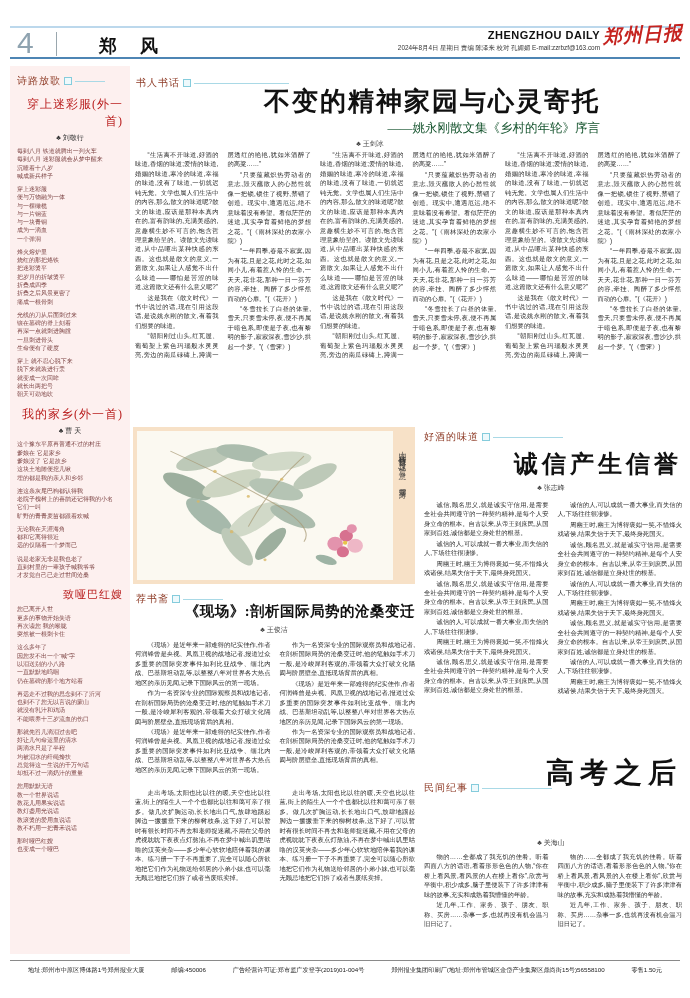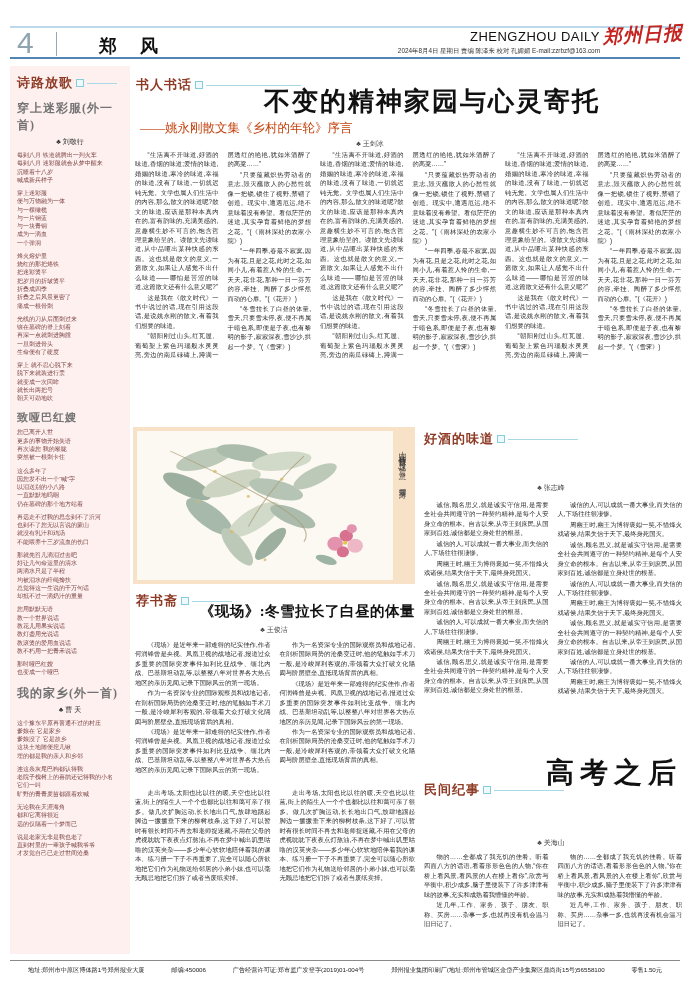--- a/index.html
+++ b/index.html
@@ -12,7 +12,7 @@
   .hdr-div{position:absolute;left:56px;top:32px;width:1px;height:24px;background:#9aa7ae;}
   .section-name{position:absolute;left:66px;top:34px;font-size:18px;font-weight:bold;letter-spacing:9px;color:#101010;margin-left:33px;}
   .hdr-right{position:absolute;right:90px;top:29px;text-align:right;}
-  .paper-en{font-size:13px;font-weight:normal;color:#101010;letter-spacing:.5px;}
+  .paper-en{font-size:11px;font-weight:bold;color:#101010;letter-spacing:.5px;}
   .date-line{font-size:6.4px;color:#333;margin-top:3px;}
   .logo-cn{position:absolute;right:6px;top:22px;width:82px;text-align:center;color:#c5231f;
            font-family:"Liberation Serif",serif;font-style:italic;font-weight:bold;font-size:19px;

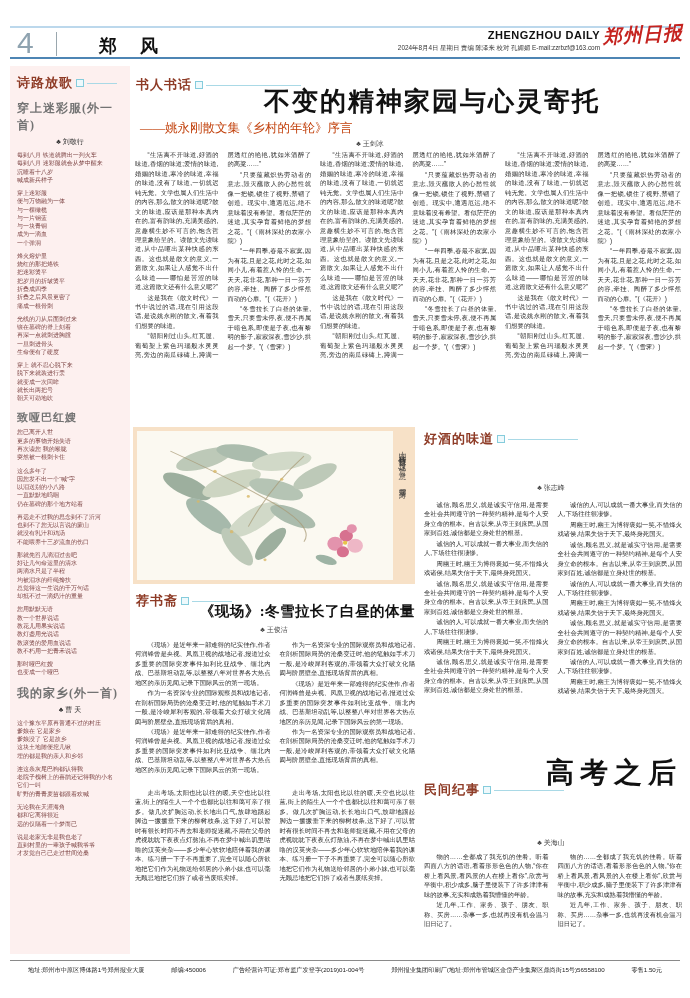--- a/index.html
+++ b/index.html
@@ -21,7 +21,7 @@
 
   
   .sec-label{position:absolute;display:flex;align-items:center;gap:3px;}
-  .sec-label .txt{font-size:13px;font-weight:bold;color:#8e3b26;letter-spacing:1px;white-space:nowrap;}
+  .sec-label .txt{font-size:10px;font-weight:normal;color:#8e3b26;letter-spacing:1px;white-space:nowrap;}
   .sec-label .box{width:6px;height:6px;border:1px solid #85ccdc;background:#eef9fc;flex:none;}
   .sec-label .ln{height:1px;background:#a9d9e6;}
 

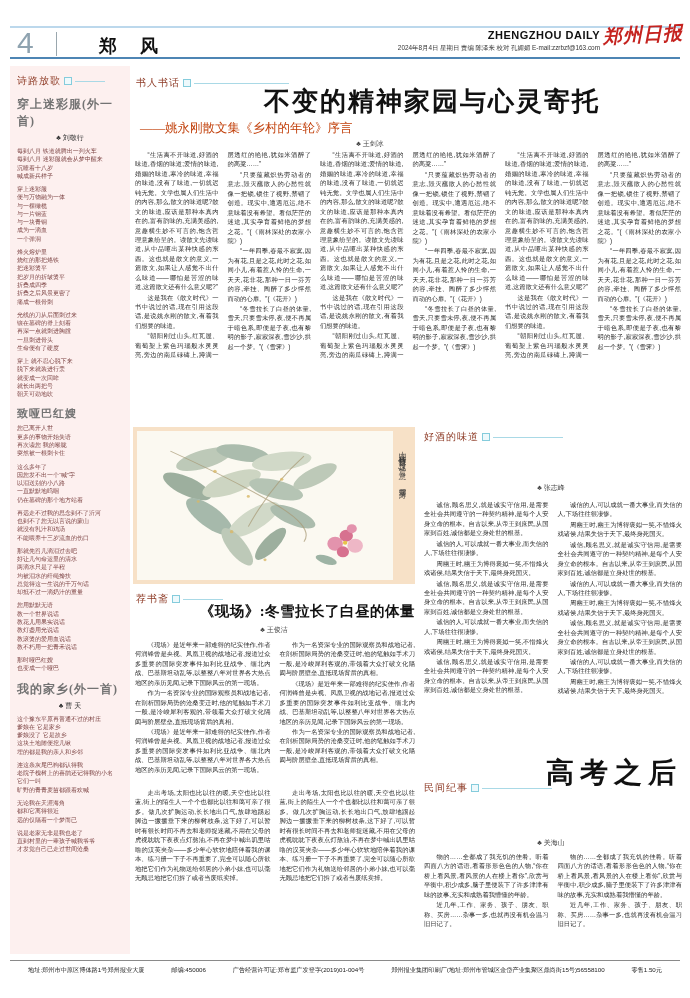--- a/index.html
+++ b/index.html
@@ -29,8 +29,8 @@
   .sidebar{position:absolute;left:10px;top:66px;width:120px;height:888px;background:#fdf0ef;
            box-sizing:border-box;padding:8px 7px;overflow:hidden;}
   .sidebar .sec-label{position:static;margin-bottom:6px;}
-  .poem-title{font-family:"Liberation Serif",serif;font-size:12px;font-weight:700;color:#737373;
-              text-align:left;letter-spacing:1px;margin:8px 0 3px;}
+  .poem-title{font-family:"Liberation Serif",serif;font-size:12px;font-weight:400;color:#b91c1c;
+              text-align:right;letter-spacing:1px;margin:8px 0 3px;}
   .poem-title.small{font-size:11px;}
   .poem-byline{font-size:7px;color:#333;text-align:center;margin-bottom:4px;}
   .stanza{margin:0 0 5px;}

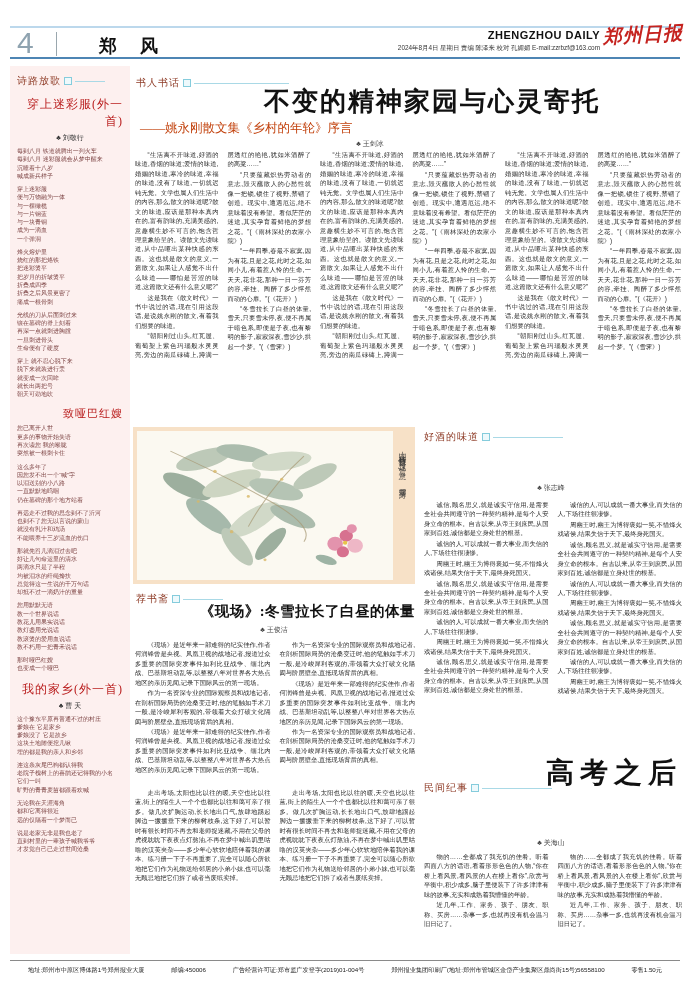--- a/index.html
+++ b/index.html
@@ -39,7 +39,7 @@
   
   .headline{position:absolute;text-align:right;font-family:"Liberation Serif",serif;
             font-weight:700;color:#111;}
-  .subtitle{position:absolute;text-align:left;font-family:"Liberation Serif",serif;color:#c2410c;}
+  .subtitle{position:absolute;text-align:right;font-family:"Liberation Serif",serif;color:#14532d;}
   .byline{position:absolute;text-align:center;font-size:7px;color:#444;}
   .body-cols{position:absolute;overflow:hidden;text-align:justify;color:#2a2a2a;
              font-size:6.3px;line-height:1.5;column-gap:9px;}

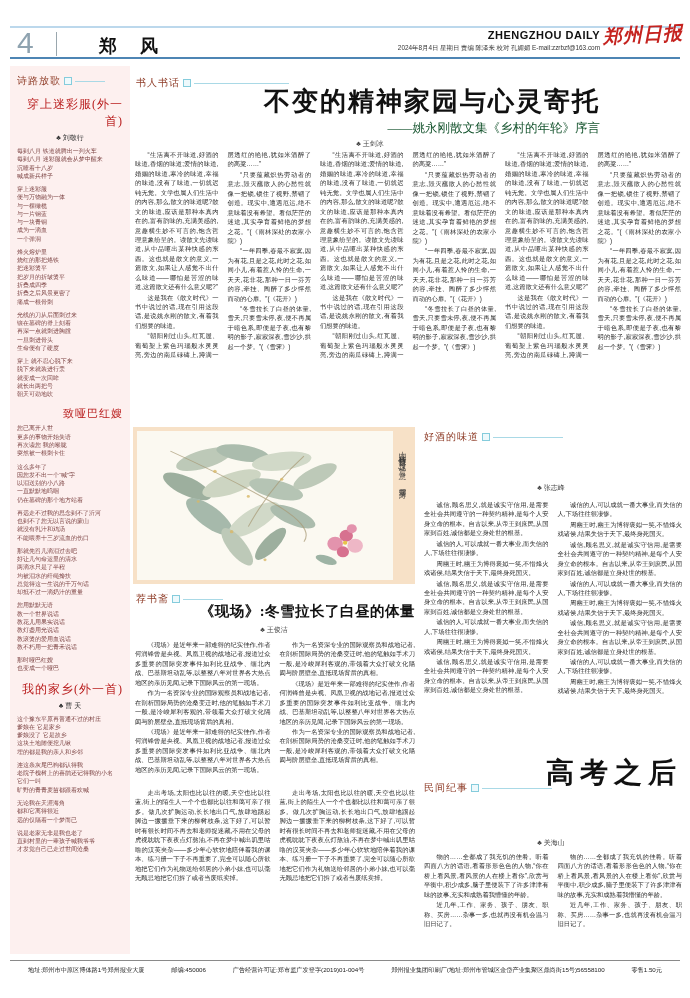--- a/index.html
+++ b/index.html
@@ -302,6 +302,7 @@
     <span class="box"></span>
     <span class="ln" style="width:70px"></span>
   </div>
+  <div class="headline" style="left:420px;top:448px;width:262px;font-size:24px;letter-spacing:4px">诚信产生信誉</div>
   <div class="byline" style="left:420px;top:483px;width:262px">♣ 张志峰</div>
   <div class="body-cols life-body">
       <p>诚信,顾名思义,就是诚实守信用,是需要全社会共同遵守的一种契约精神,是每个人安身立命的根本。自古以来,从帝王到庶民,从国家到百姓,诚信都是立身处世的根基。</p>

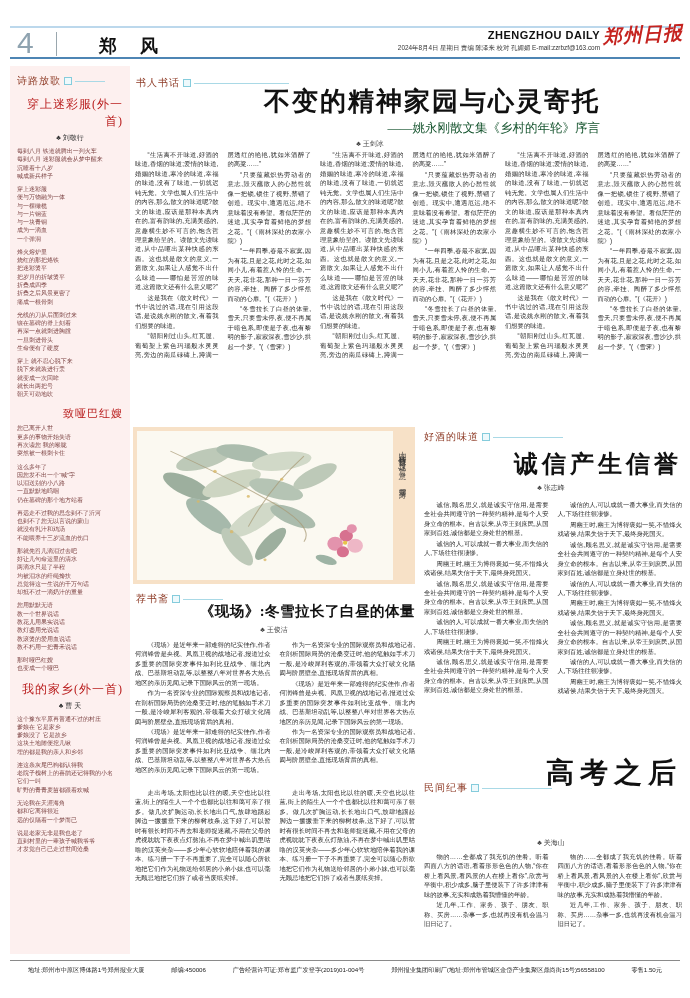--- a/index.html
+++ b/index.html
@@ -132,6 +132,36 @@
     </div>
 
     <div class="poem">
+      <div class="poem-title">我的家乡(外一首)</div>
+      <div class="poem-byline">♣ 曹 天</div>
+      <div>
+          <div class="stanza">
+            <div class="line">这个豫东平原再普通不过的村庄</div>
+            <div class="line">爹娘在 它是家乡</div>
+            <div class="line">爹娘没了 它是故乡</div>
+            <div class="line">这块土地随便挖几锹</div>
+            <div class="line">埋的都是我的亲人和乡邻</div>
+          </div>
+          <div class="stanza">
+            <div class="line">连这条灰尾巴狗都认得我</div>
+            <div class="line">老院子槐树上的喜鹊还记得我的小名</div>
+            <div class="line">它们一叫</div>
+            <div class="line">旷野的青青麦苗都跟着欢喊</div>
+          </div>
+          <div class="stanza">
+            <div class="line">无论我在天涯海角</div>
+            <div class="line">都和它离得很近</div>
+            <div class="line">远的仅隔着一个梦而已</div>
+          </div>
+          <div class="stanza">
+            <div class="line">说是老家无非是我也老了</div>
+            <div class="line">直到村里的一辈孩子喊我爷爷</div>
+            <div class="line">才发觉自己已走过世间沧桑</div>
+          </div>
+        </div>
+    </div>
+
+    <div class="poem">
       <div class="poem-title small">致哑巴红嫂</div>
       <div>
           <div class="stanza">
@@ -172,36 +202,6 @@
           <div class="stanza">
             <div class="line">那时哑巴红嫂</div>
             <div class="line">也变成一个哑巴</div>
-          </div>
-        </div>
-    </div>
-
-    <div class="poem">
-      <div class="poem-title">我的家乡(外一首)</div>
-      <div class="poem-byline">♣ 曹 天</div>
-      <div>
-          <div class="stanza">
-            <div class="line">这个豫东平原再普通不过的村庄</div>
-            <div class="line">爹娘在 它是家乡</div>
-            <div class="line">爹娘没了 它是故乡</div>
-            <div class="line">这块土地随便挖几锹</div>
-            <div class="line">埋的都是我的亲人和乡邻</div>
-          </div>
-          <div class="stanza">
-            <div class="line">连这条灰尾巴狗都认得我</div>
-            <div class="line">老院子槐树上的喜鹊还记得我的小名</div>
-            <div class="line">它们一叫</div>
-            <div class="line">旷野的青青麦苗都跟着欢喊</div>
-          </div>
-          <div class="stanza">
-            <div class="line">无论我在天涯海角</div>
-            <div class="line">都和它离得很近</div>
-            <div class="line">远的仅隔着一个梦而已</div>
-          </div>
-          <div class="stanza">
-            <div class="line">说是老家无非是我也老了</div>
-            <div class="line">直到村里的一辈孩子喊我爷爷</div>
-            <div class="line">才发觉自己已走过世间沧桑</div>
           </div>
         </div>
     </div>

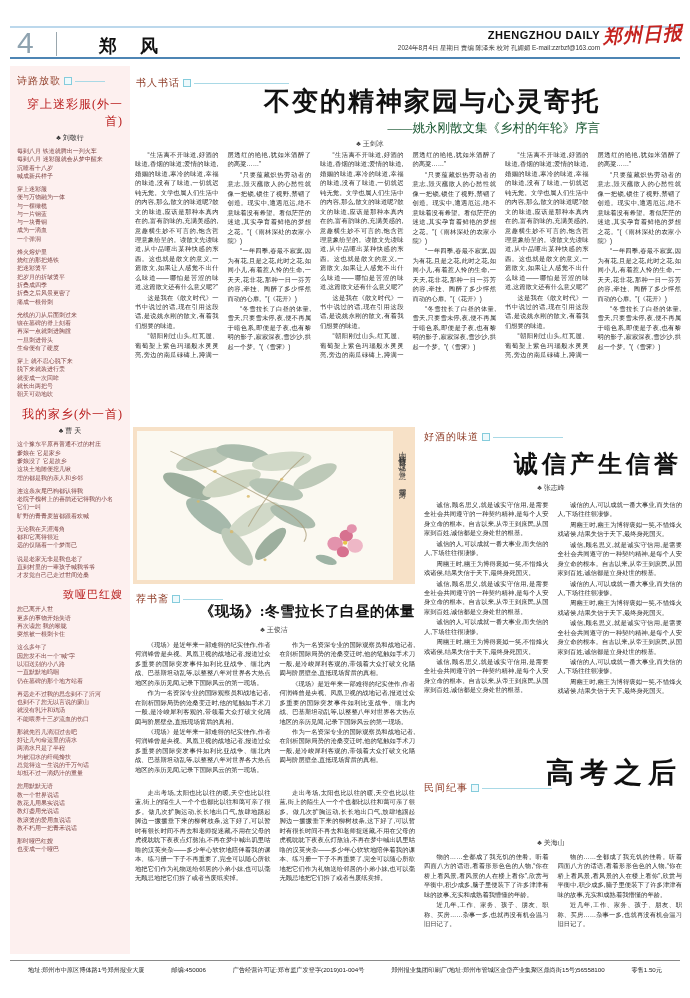--- a/index.html
+++ b/index.html
@@ -286,7 +286,7 @@
     <span class="box"></span>
     <span class="ln" style="width:40px"></span>
   </div>
-  <div class="headline" style="left:133px;top:602px;width:282px;font-size:14.5px;letter-spacing:.5px">《现场》:冬雪拉长了白昼的体量</div>
+  <div class="headline" style="left:133px;top:602px;width:282px;font-size:14.5px;letter-spacing:.5px">《现场》:剖析国际局势的沧桑变迁</div>
   <div class="byline" style="left:133px;top:625px;width:282px">♣ 王俊洁</div>
   <div class="body-cols book-body">
       <p>《现场》是近年来一部难得的纪实佳作,作者何润锋曾是央视、凤凰卫视的战地记者,报道过众多重要的国际突发事件如利比亚战争、缅北内战、巴基斯坦动乱等,以整整八年对世界各大热点地区的亲历见闻,记录下国际风云的第一现场。</p>

